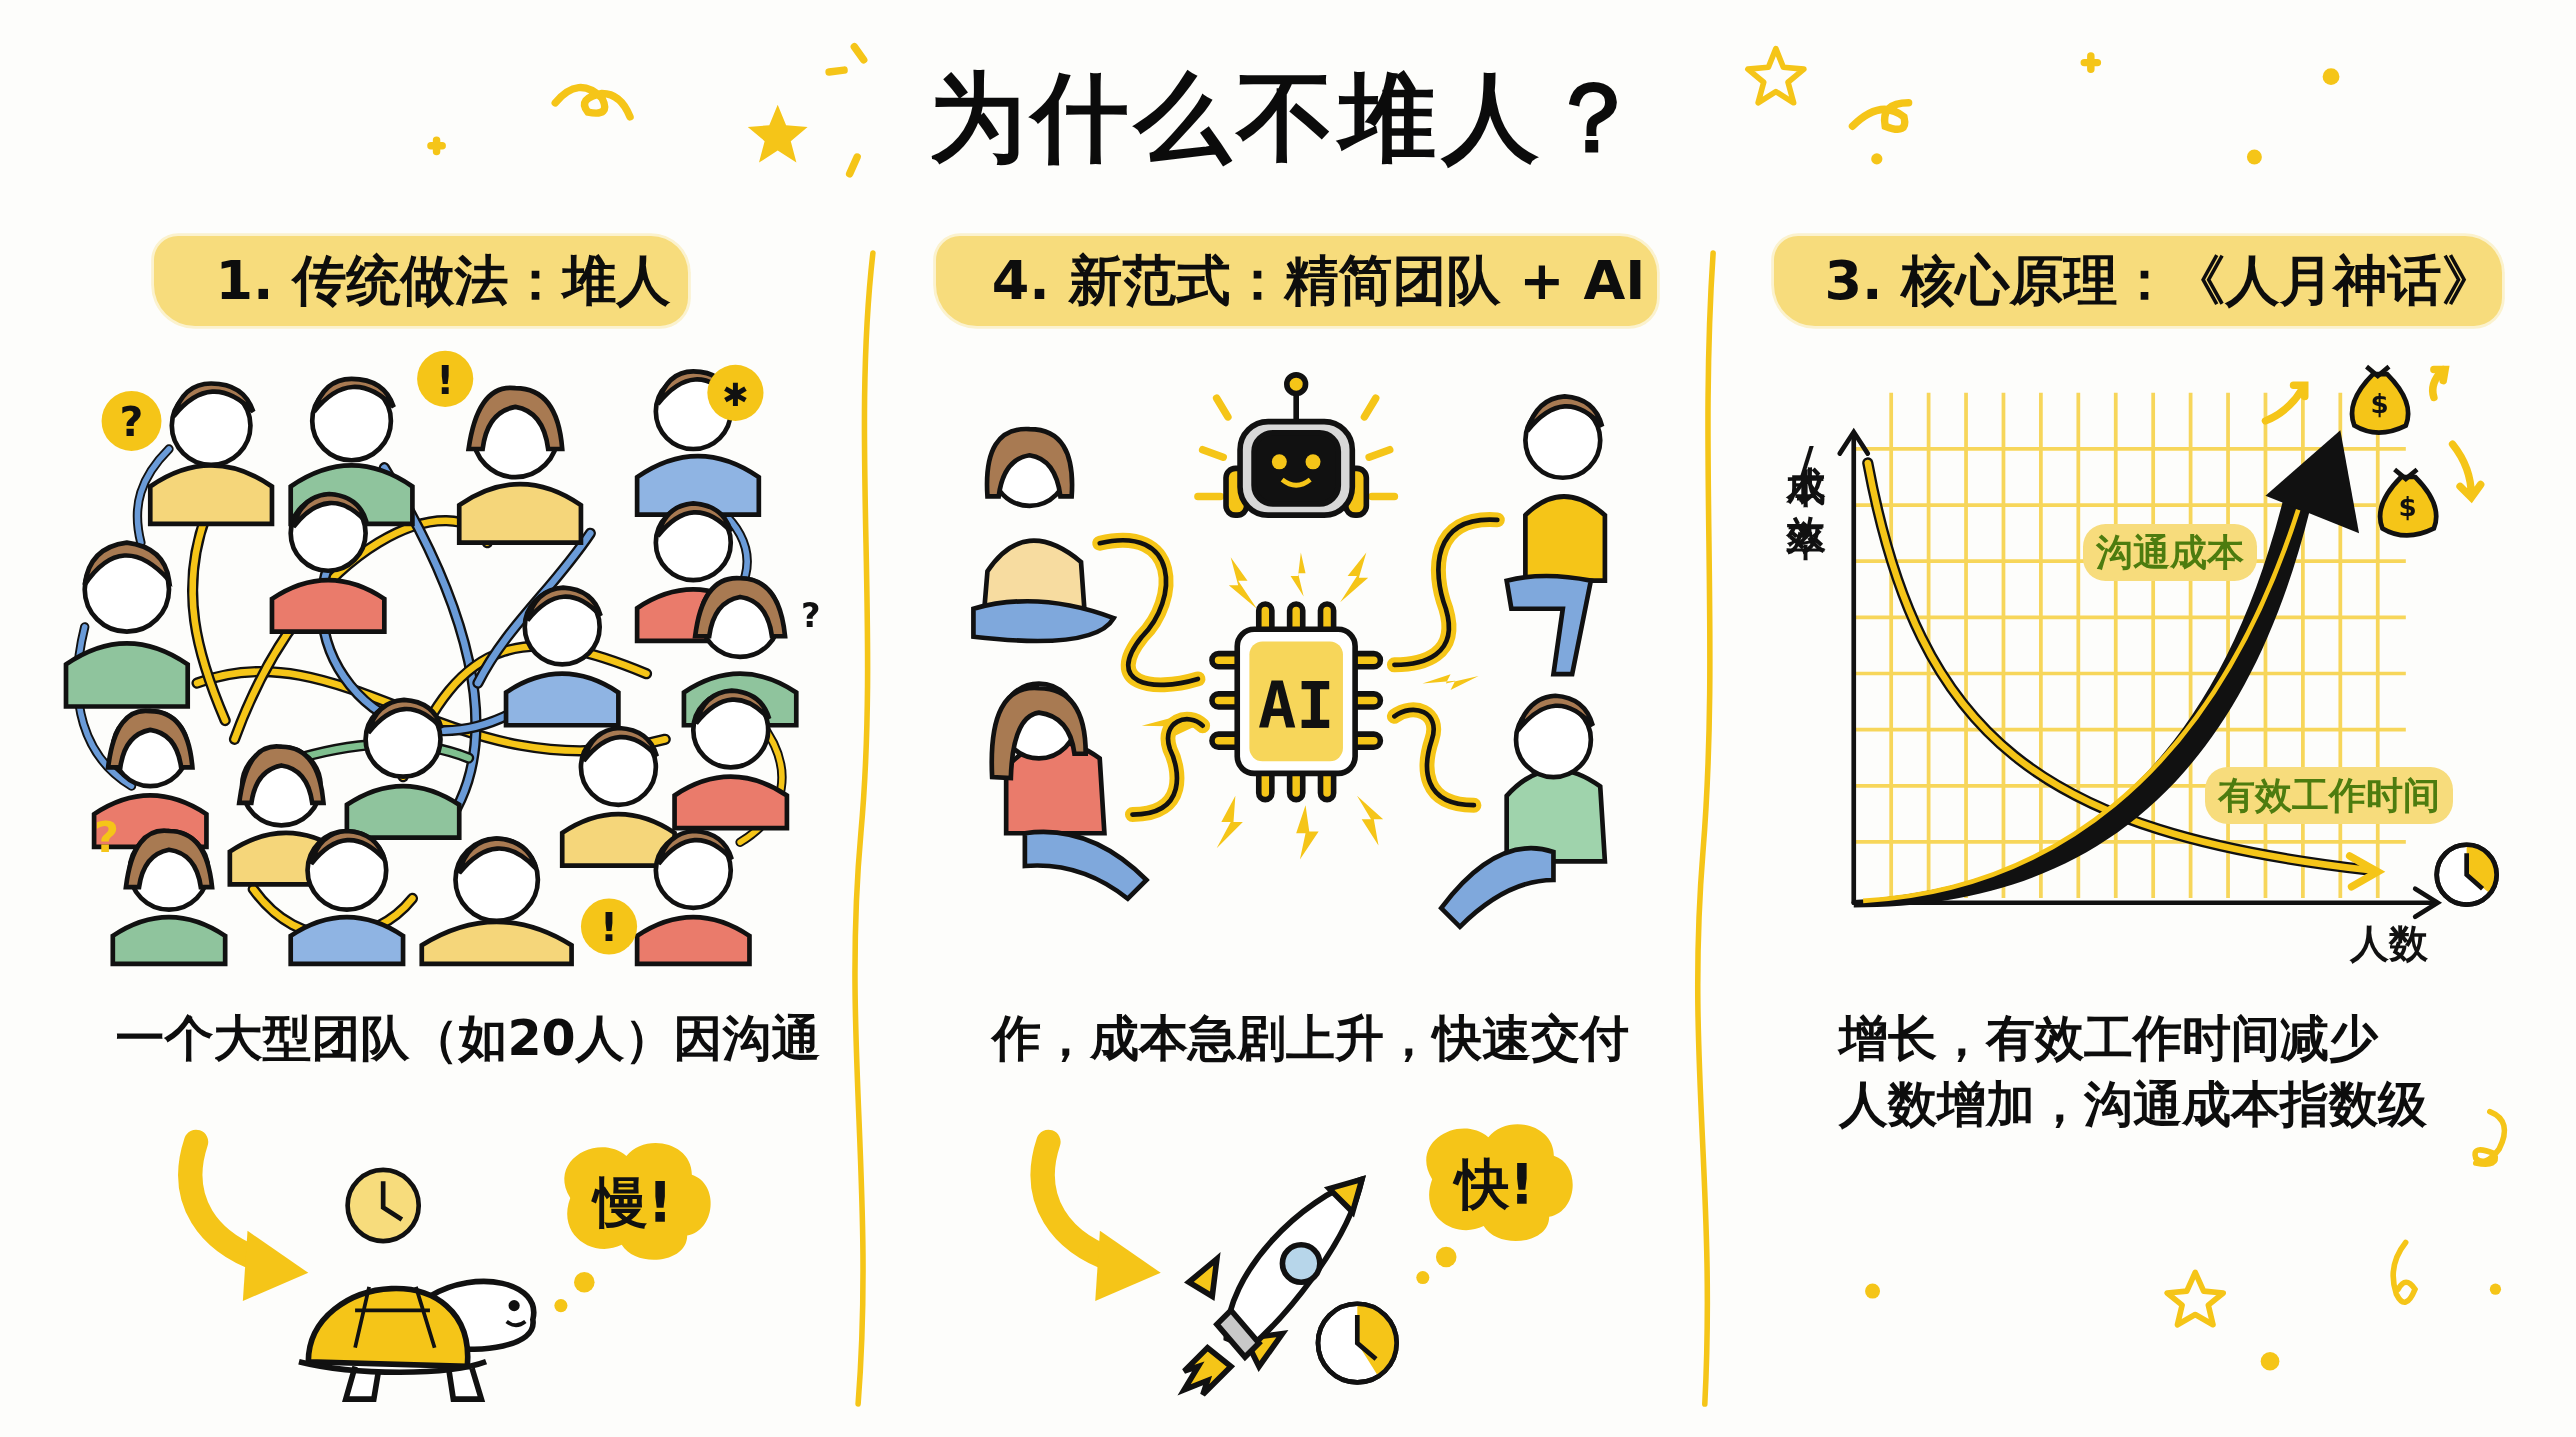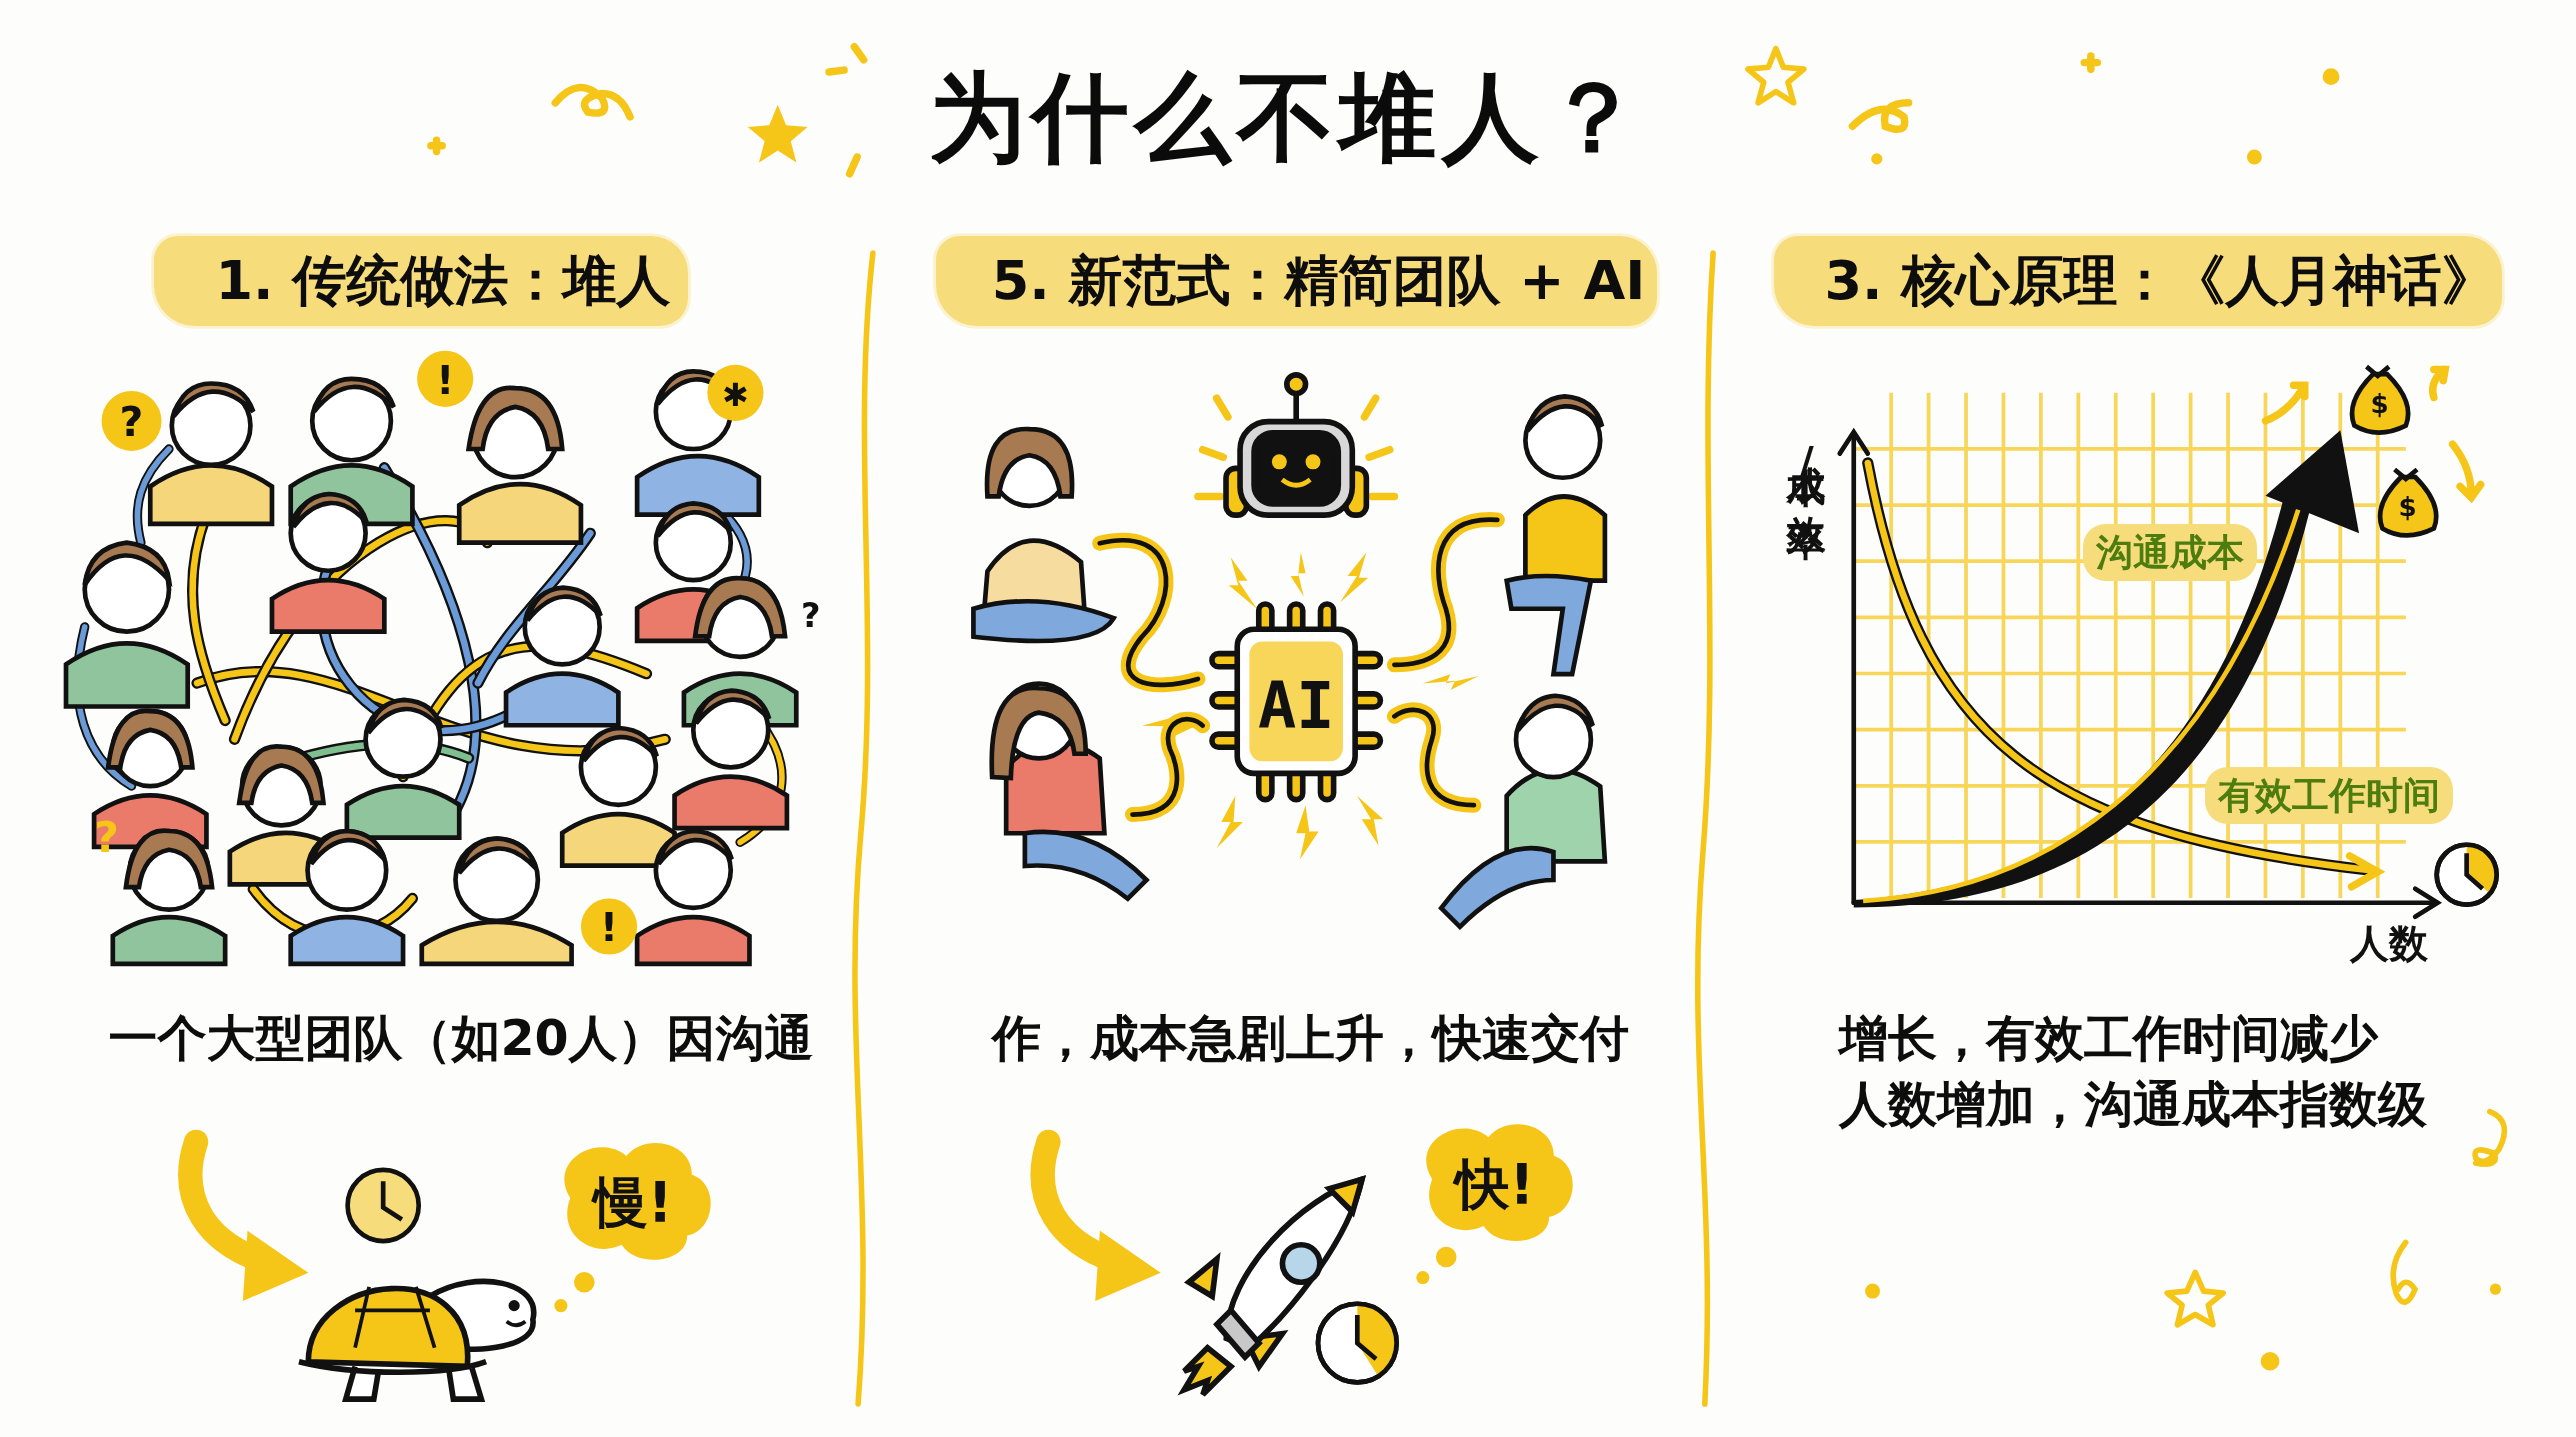--- a/index.html
+++ b/index.html
@@ -78,7 +78,7 @@
 </svg>
 
 <div class="section-header" id="hdr1">1. 传统做法：堆人</div>
-<div class="section-header" id="hdr2">5. 新范式：精简团队 + AI</div>
+<div class="section-header" id="hdr2">4. 新范式：精简团队 + AI</div>
 <div class="section-header" id="hdr3">3. 核心原理：《人月神话》</div>
 
 <svg class="divider" id="div1" viewBox="0 0 40 1230" preserveAspectRatio="none">

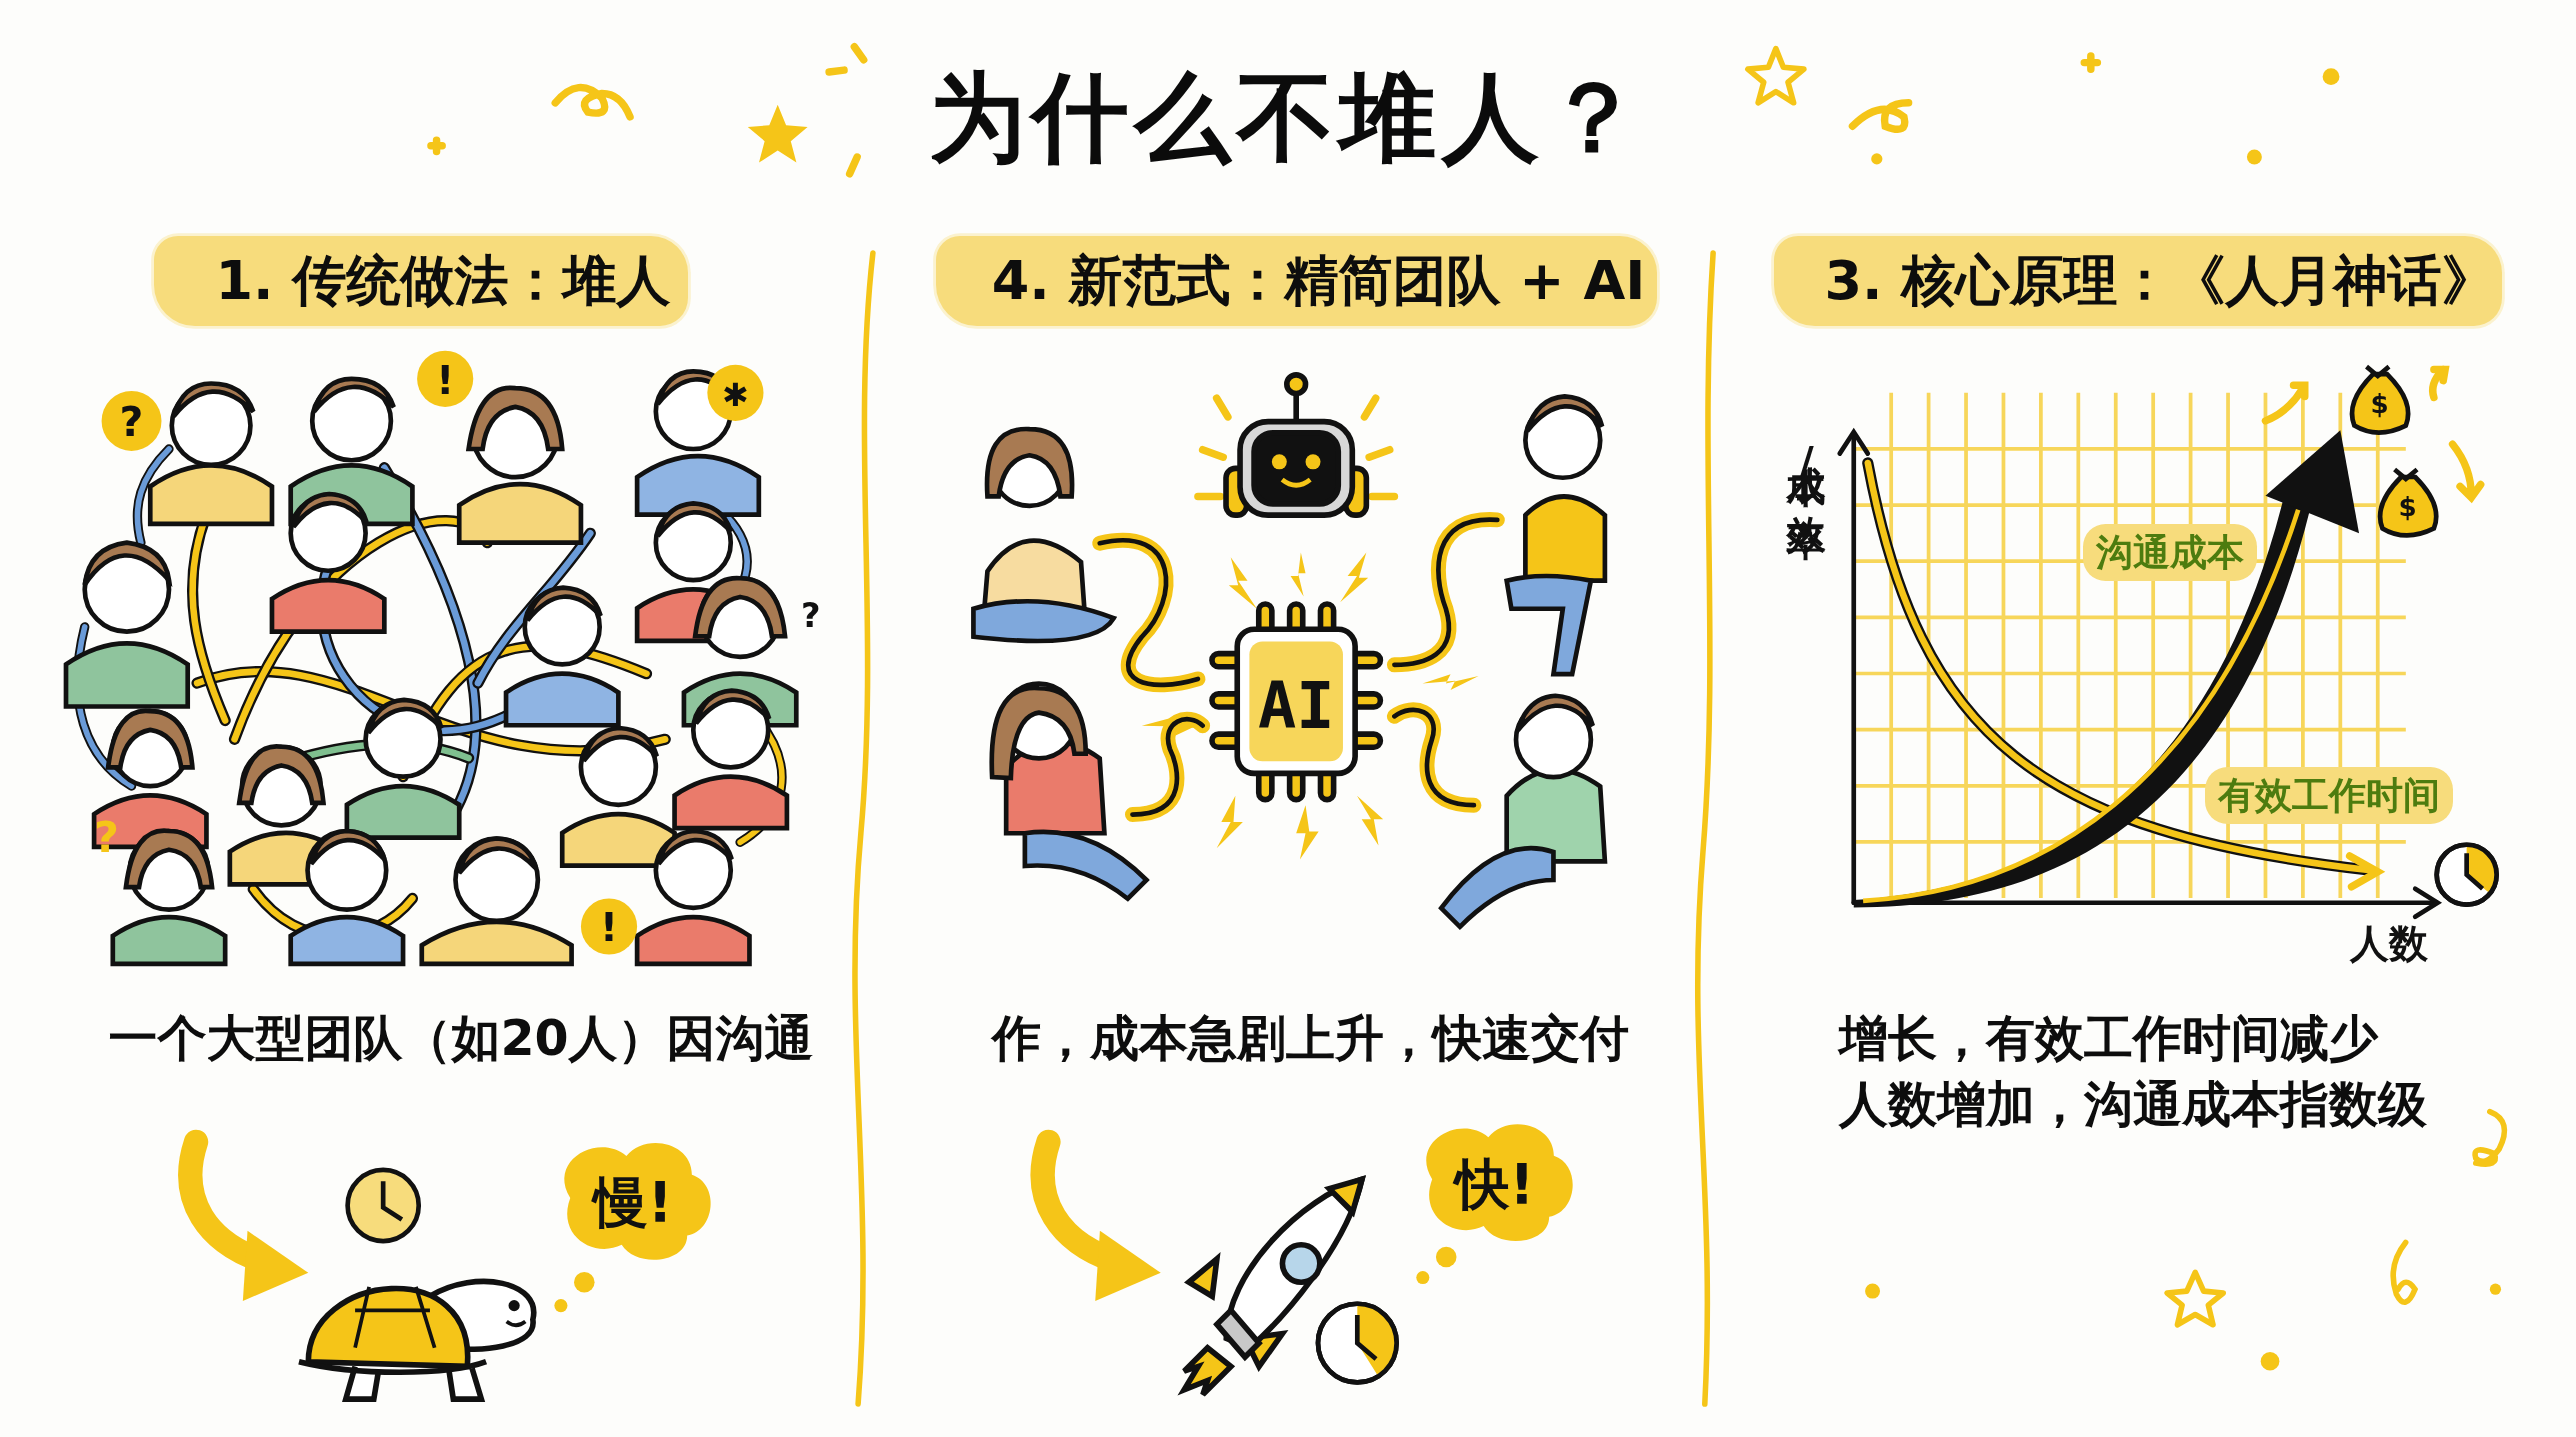--- a/index.html
+++ b/index.html
@@ -36,7 +36,7 @@
     position: absolute; top: 1006px; text-align: center;
     font-size: 49px; font-weight: bold; line-height: 66px; color: #0d0d0d; white-space: nowrap;
   }
-  #desc1 { left: 82px; width: 758px; text-align: center; }
+  #desc1 { left: 89px; width: 758px; text-align: center; }
   #desc2 { left: 964px; width: 693px; }
   #desc3 { left: 1839px; width: 599px; text-align: left; }
 

